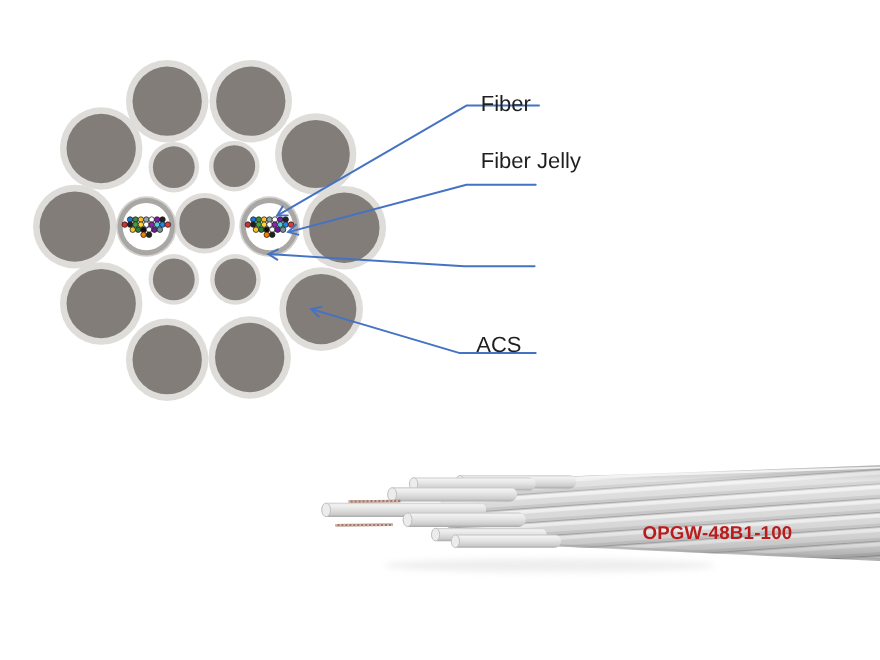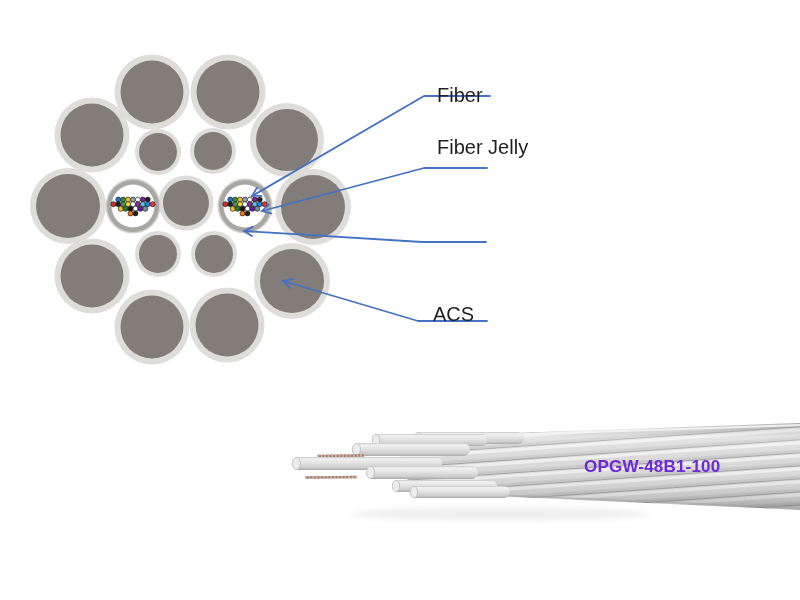--- a/index.html
+++ b/index.html
@@ -11,8 +11,8 @@
   #label-fiber-jelly{left:437px;top:136px;}
   #label-sus-tube{left:434px;top:212px;}
   #label-acs{left:433px;top:291px;margin-top:12px;}
-  .cable-label{position:absolute;left:584px;top:457px;font-size:17px;font-weight:700;
-               letter-spacing:.2px;color:#6d28d9;white-space:nowrap;}
+  .cable-label{position:absolute;left:584px;top:475px;font-size:17px;font-weight:700;
+               letter-spacing:.2px;color:#b91c1c;white-space:nowrap;}
 </style>
 </head>
 <body>

